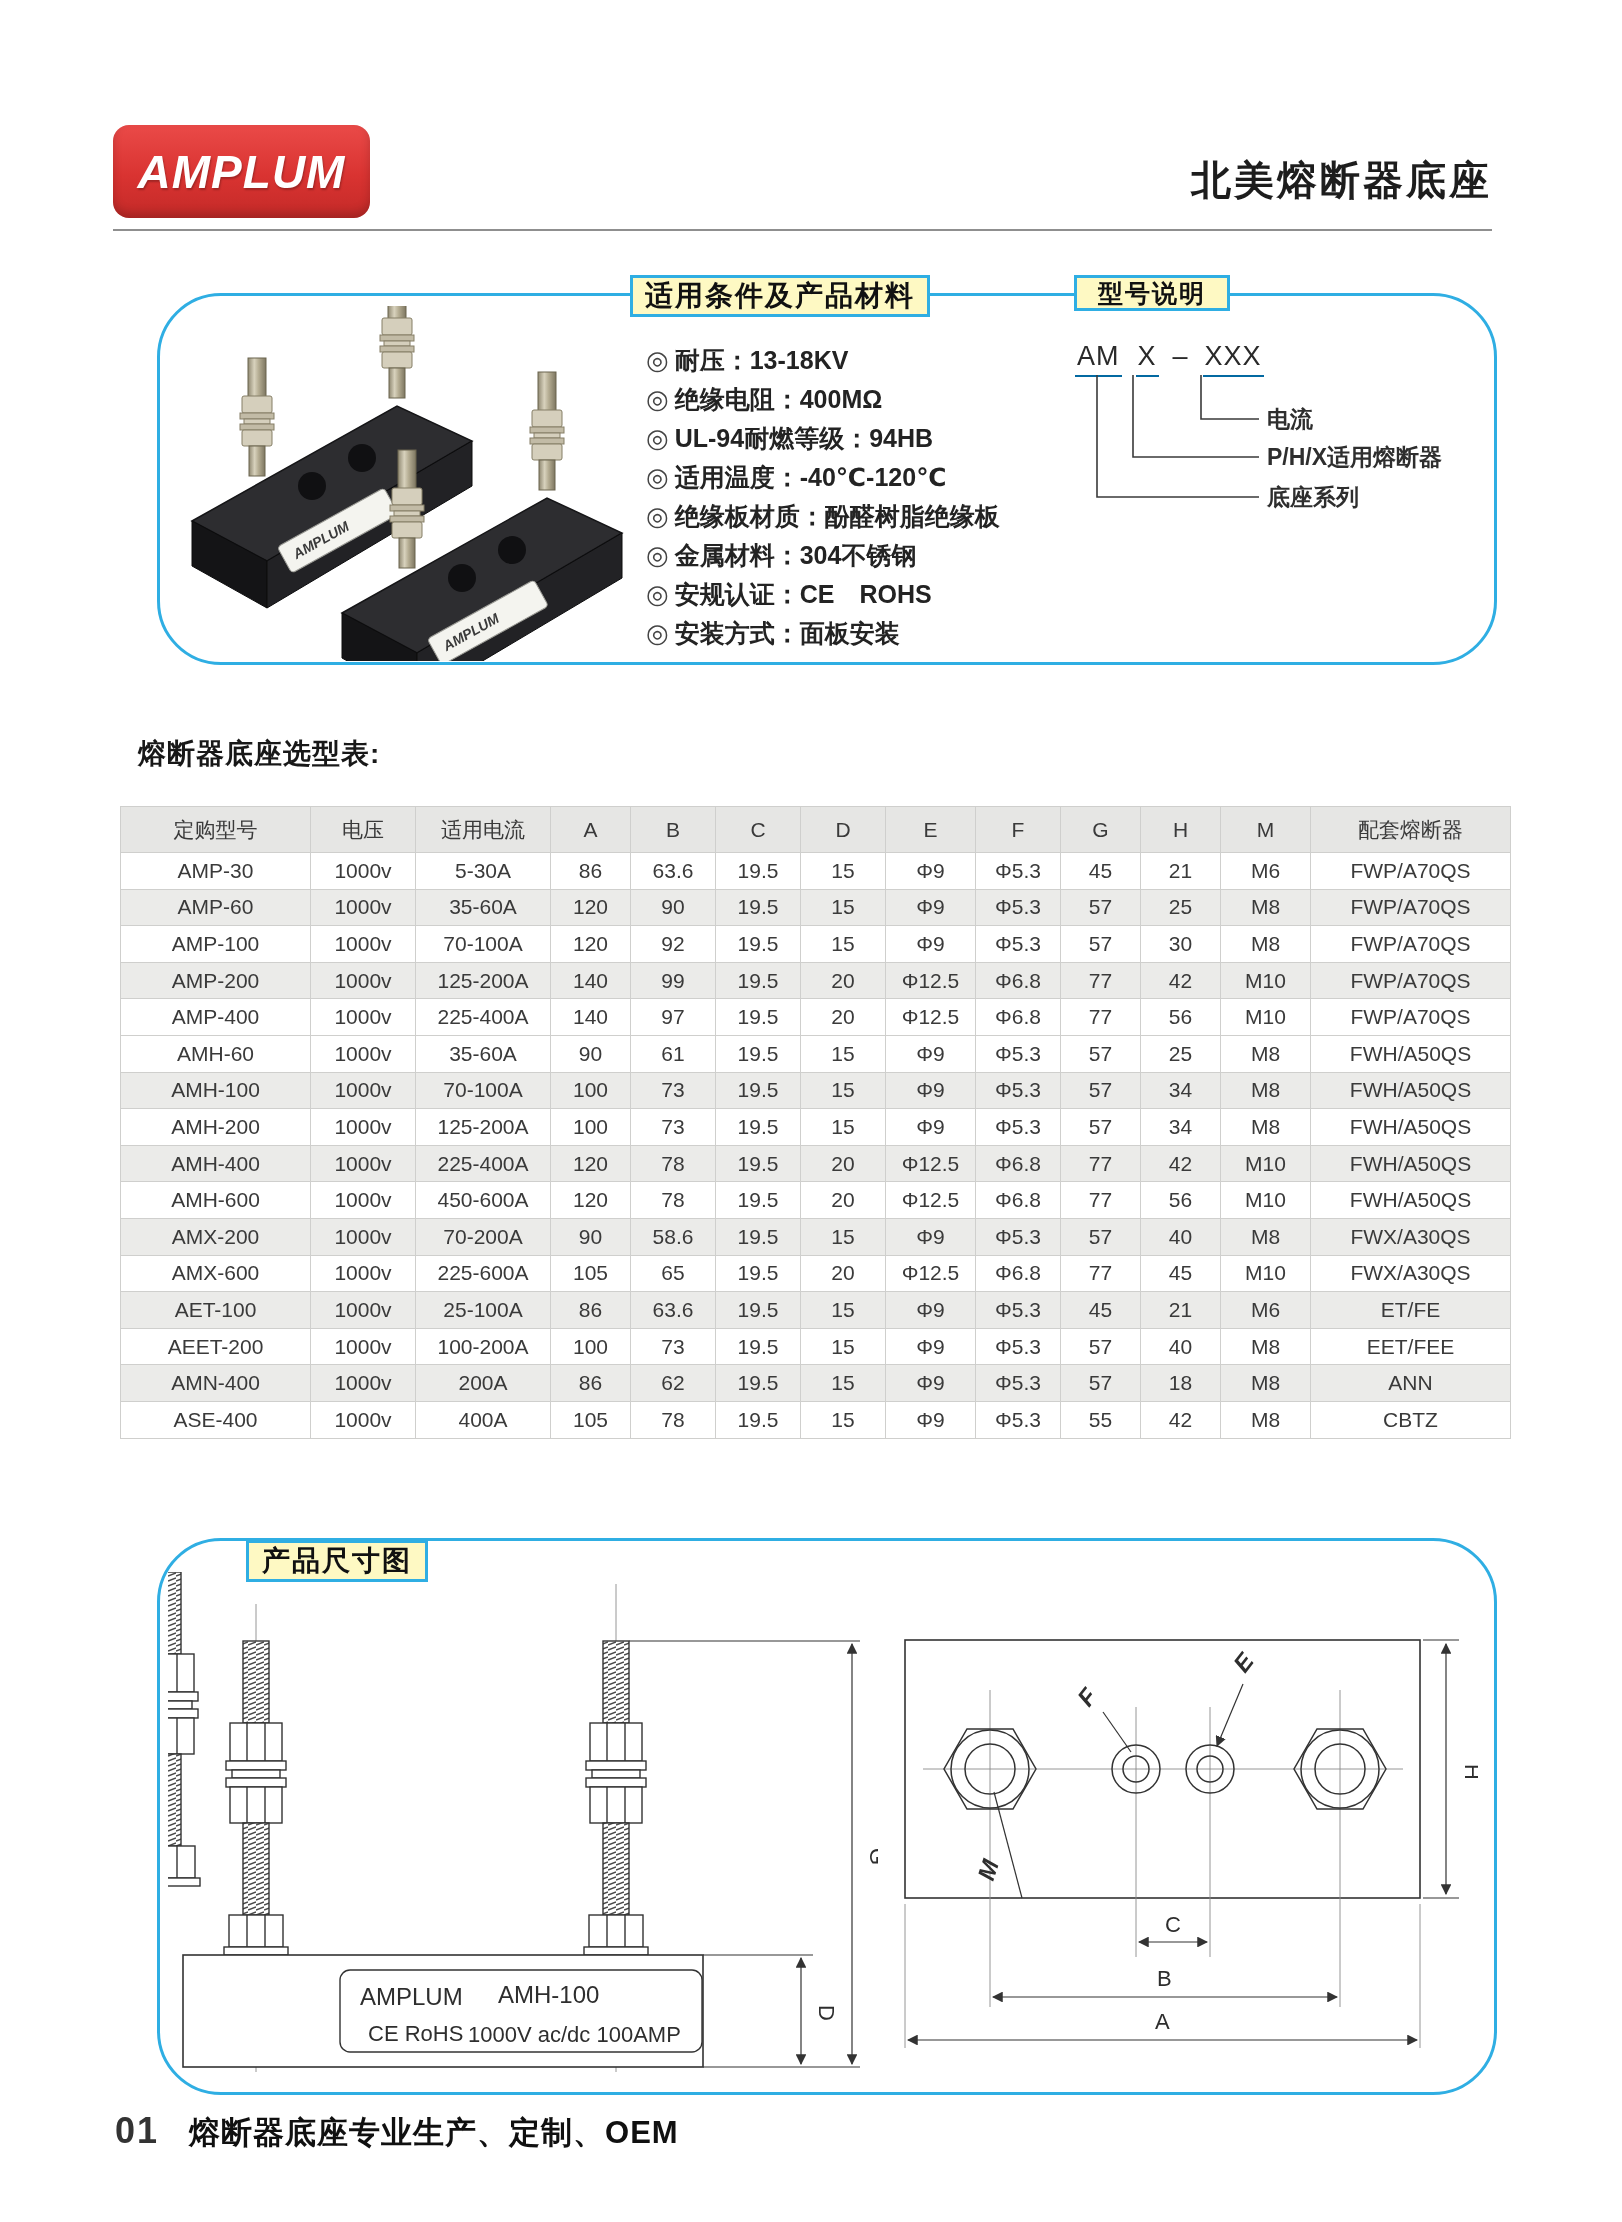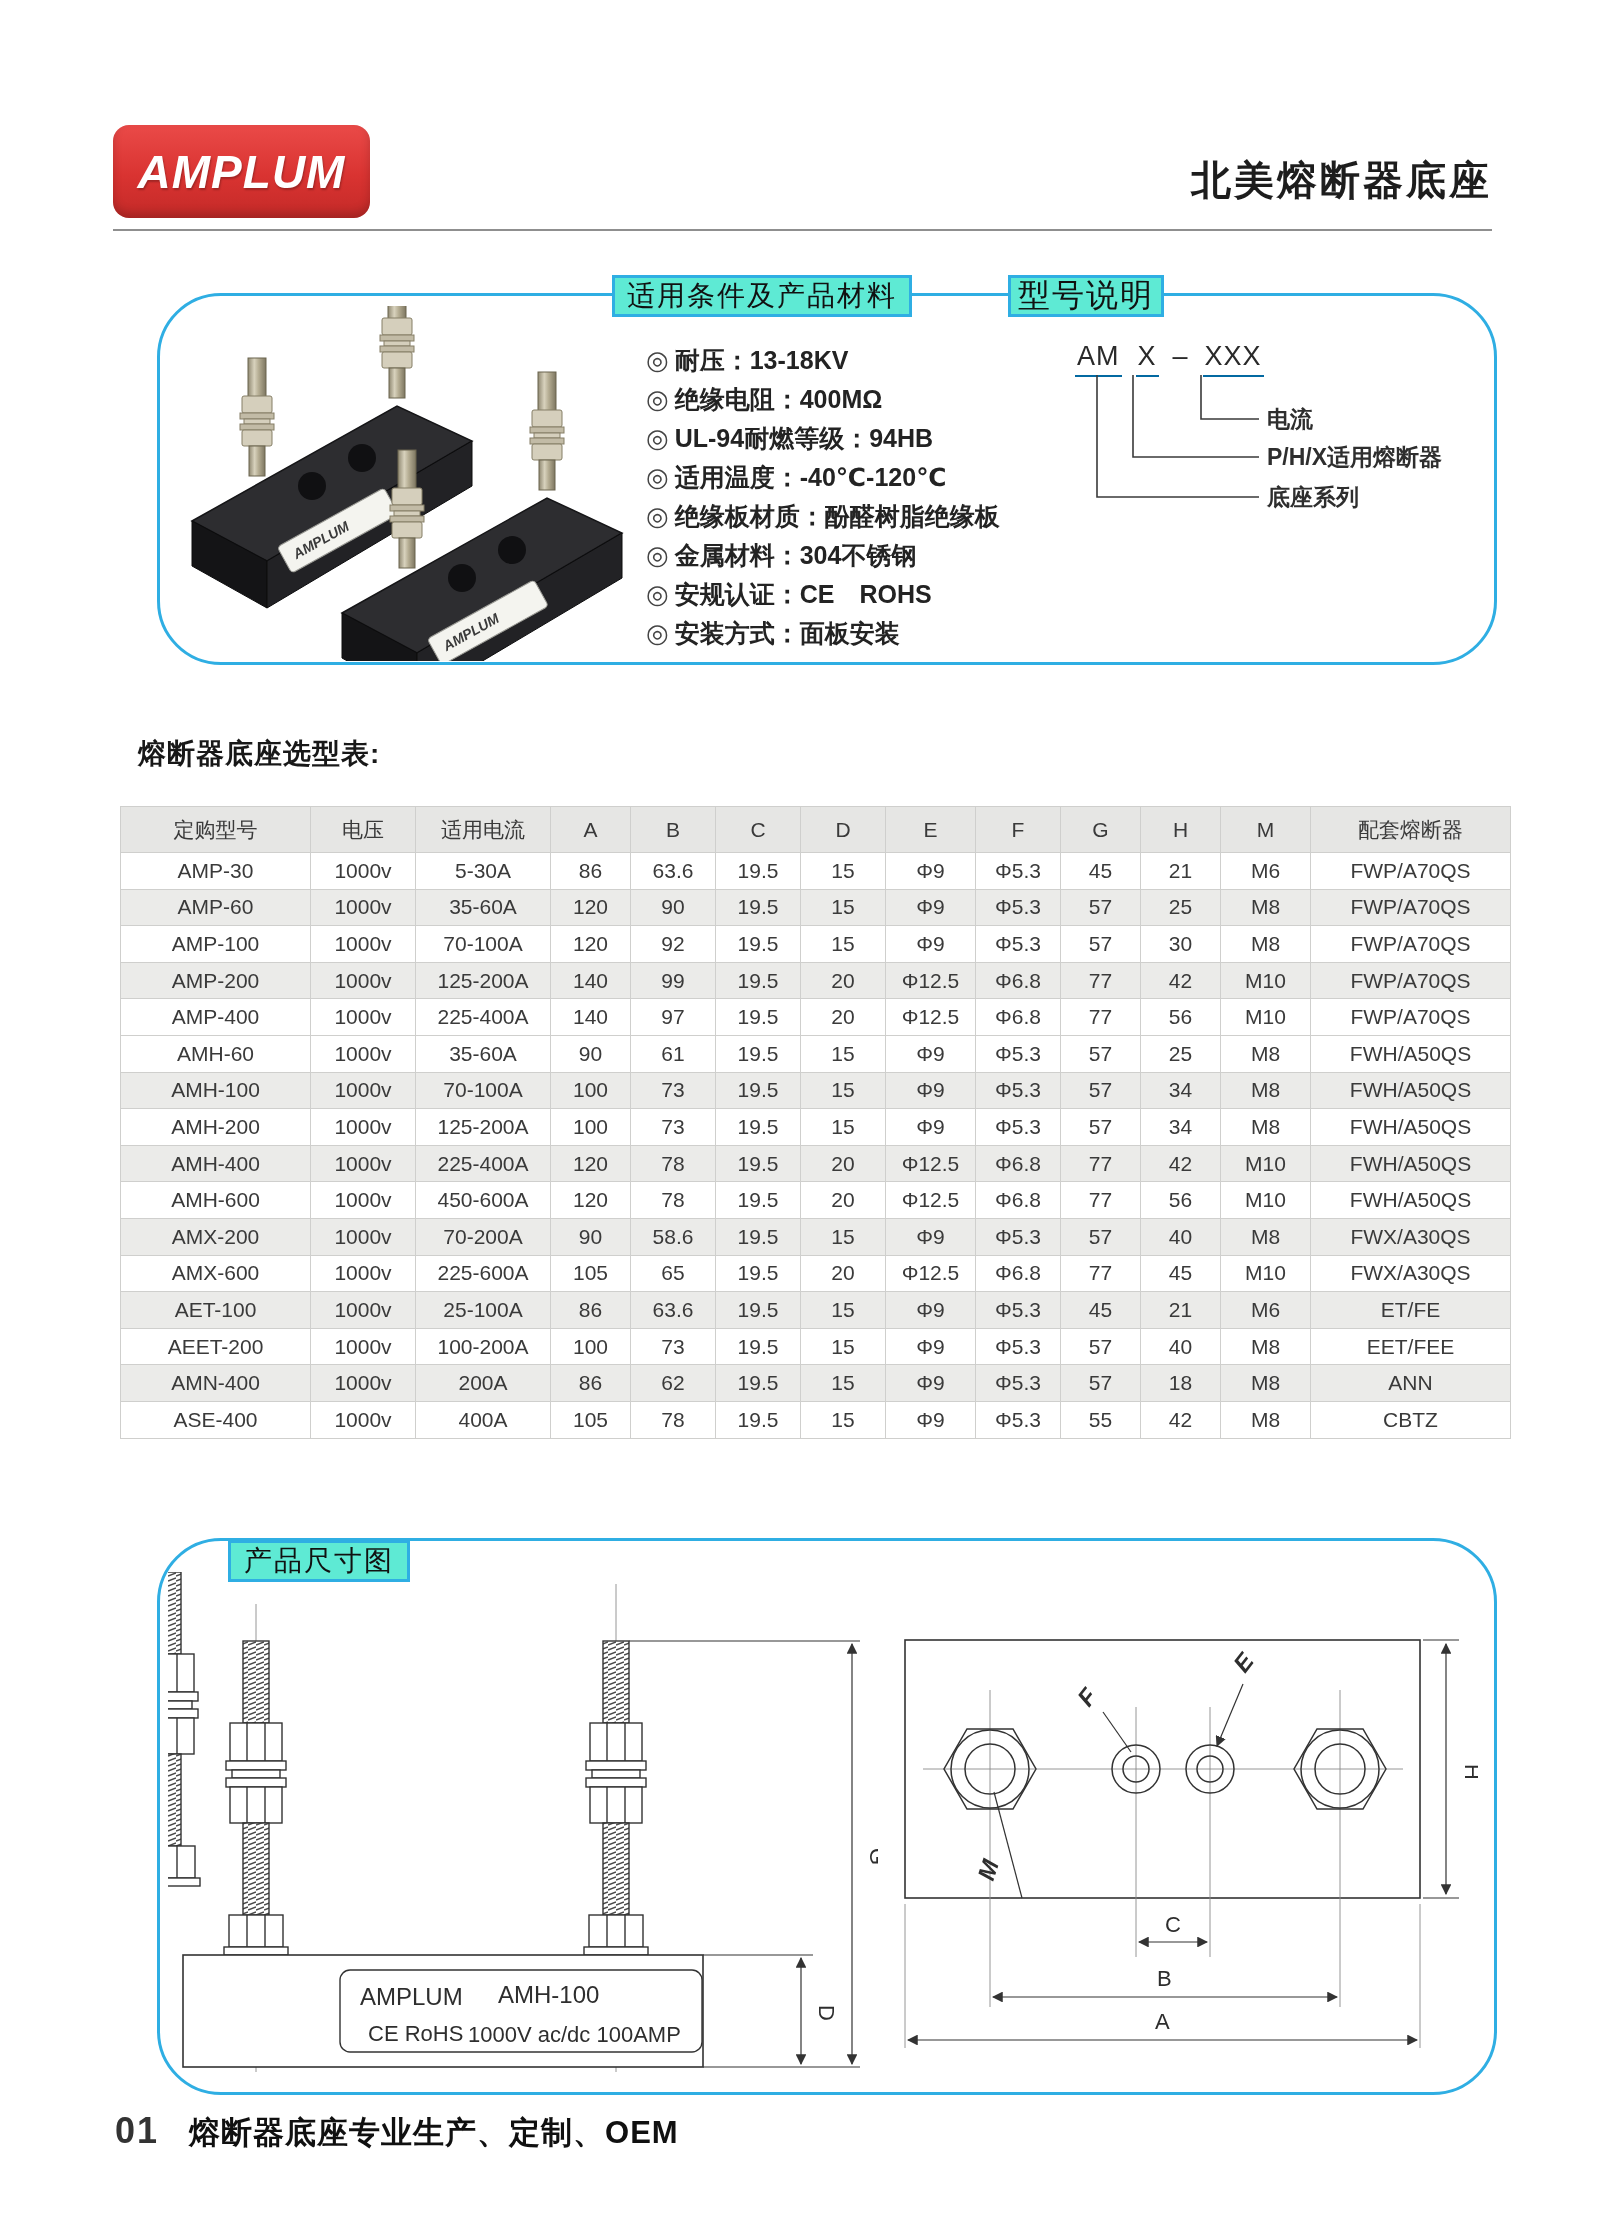--- a/index.html
+++ b/index.html
@@ -26,8 +26,8 @@
   .round-box{position:absolute;border:3px solid var(--accent);border-radius:64px;z-index:1;background:#fff;}
   #box-products{left:157px;top:293px;width:1340px;height:372px;}
   #box-dimensions{left:157px;top:1538px;width:1340px;height:557px;}
-  .tag-box{position:absolute;z-index:2;background:#5eead4;border:3px solid var(--accent);
-    display:flex;align-items:center;justify-content:center;font-weight:400;color:#111;}
+  .tag-box{position:absolute;z-index:2;background:#fef9c3;border:3px solid var(--accent);
+    display:flex;align-items:center;justify-content:center;font-weight:700;color:#111;margin-left:18px;}
   #tag-conditions{left:612px;top:275px;width:300px;height:42px;font-size:28px;letter-spacing:2px;}
   #tag-model{left:1008px;top:275px;width:156px;height:42px;font-size:32px;letter-spacing:2px;}
   #tag-dimension{left:228px;top:1540px;width:182px;height:42px;font-size:28px;letter-spacing:2px;}

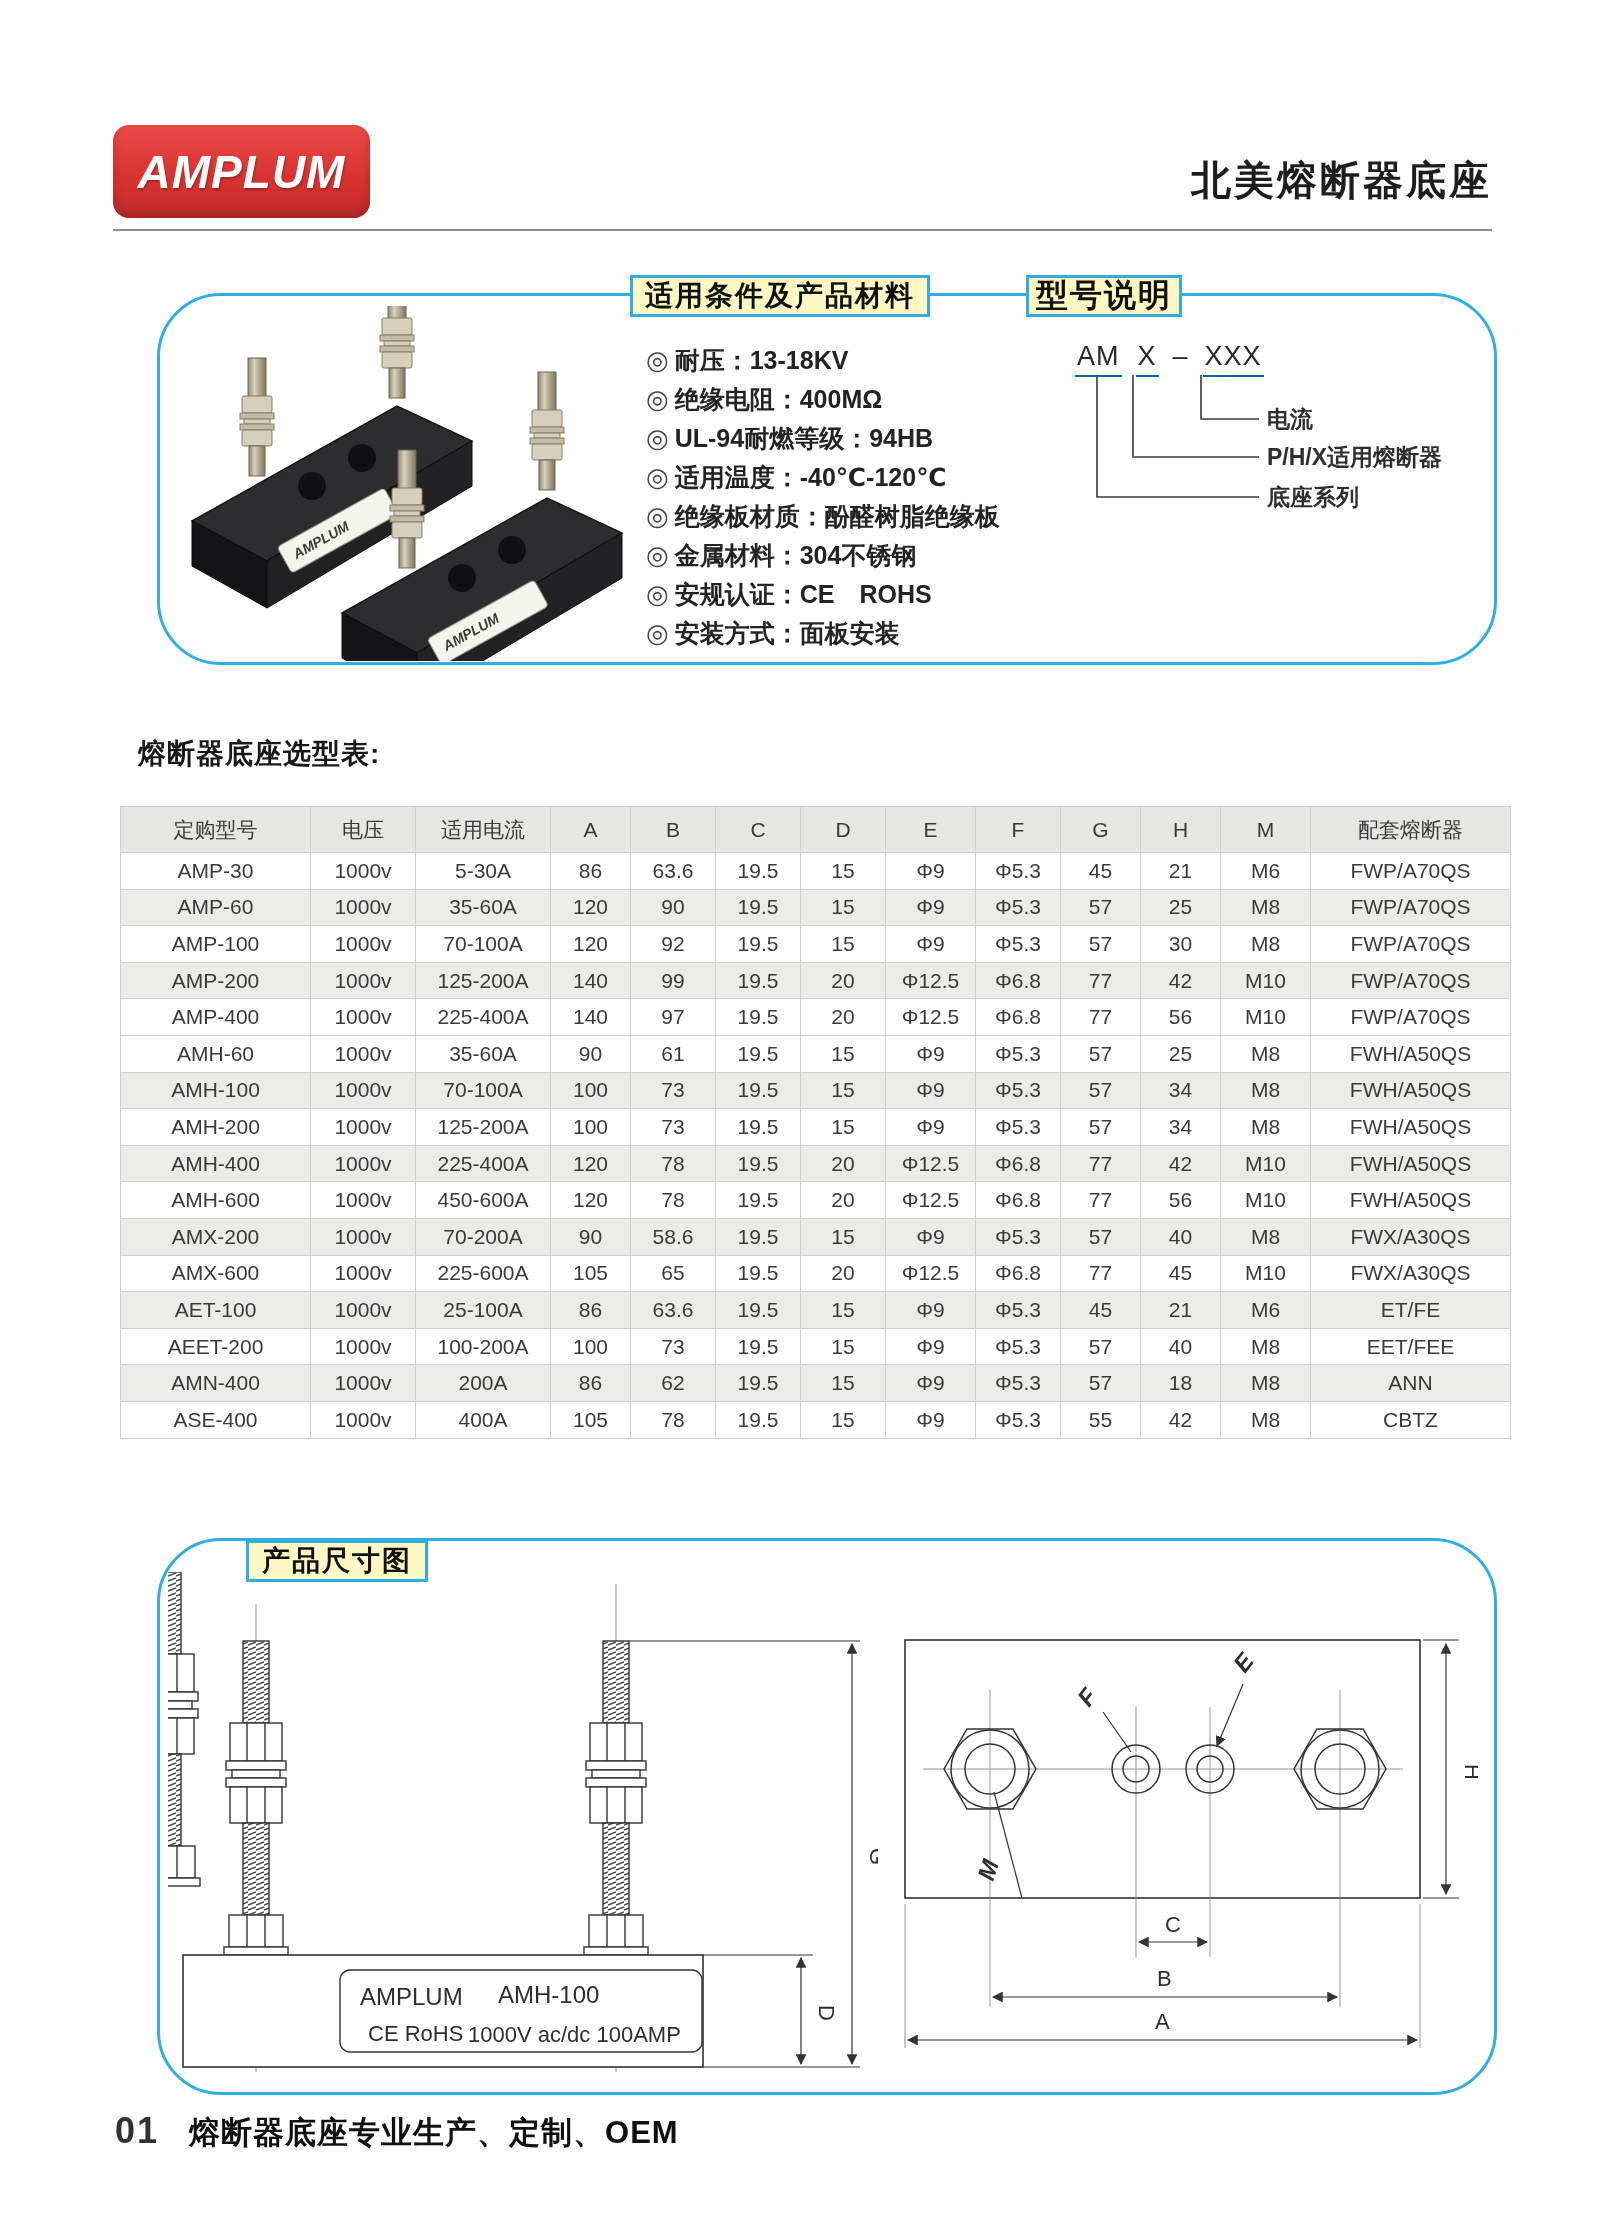--- a/index.html
+++ b/index.html
@@ -29,7 +29,7 @@
   .tag-box{position:absolute;z-index:2;background:#fef9c3;border:3px solid var(--accent);
     display:flex;align-items:center;justify-content:center;font-weight:700;color:#111;margin-left:18px;}
   #tag-conditions{left:612px;top:275px;width:300px;height:42px;font-size:28px;letter-spacing:2px;}
-  #tag-model{left:1008px;top:275px;width:156px;height:42px;font-size:32px;letter-spacing:2px;}
+  #tag-model{left:1056px;top:275px;width:156px;height:36px;font-size:25px;letter-spacing:2px;}
   #tag-dimension{left:228px;top:1540px;width:182px;height:42px;font-size:28px;letter-spacing:2px;}
 
   

